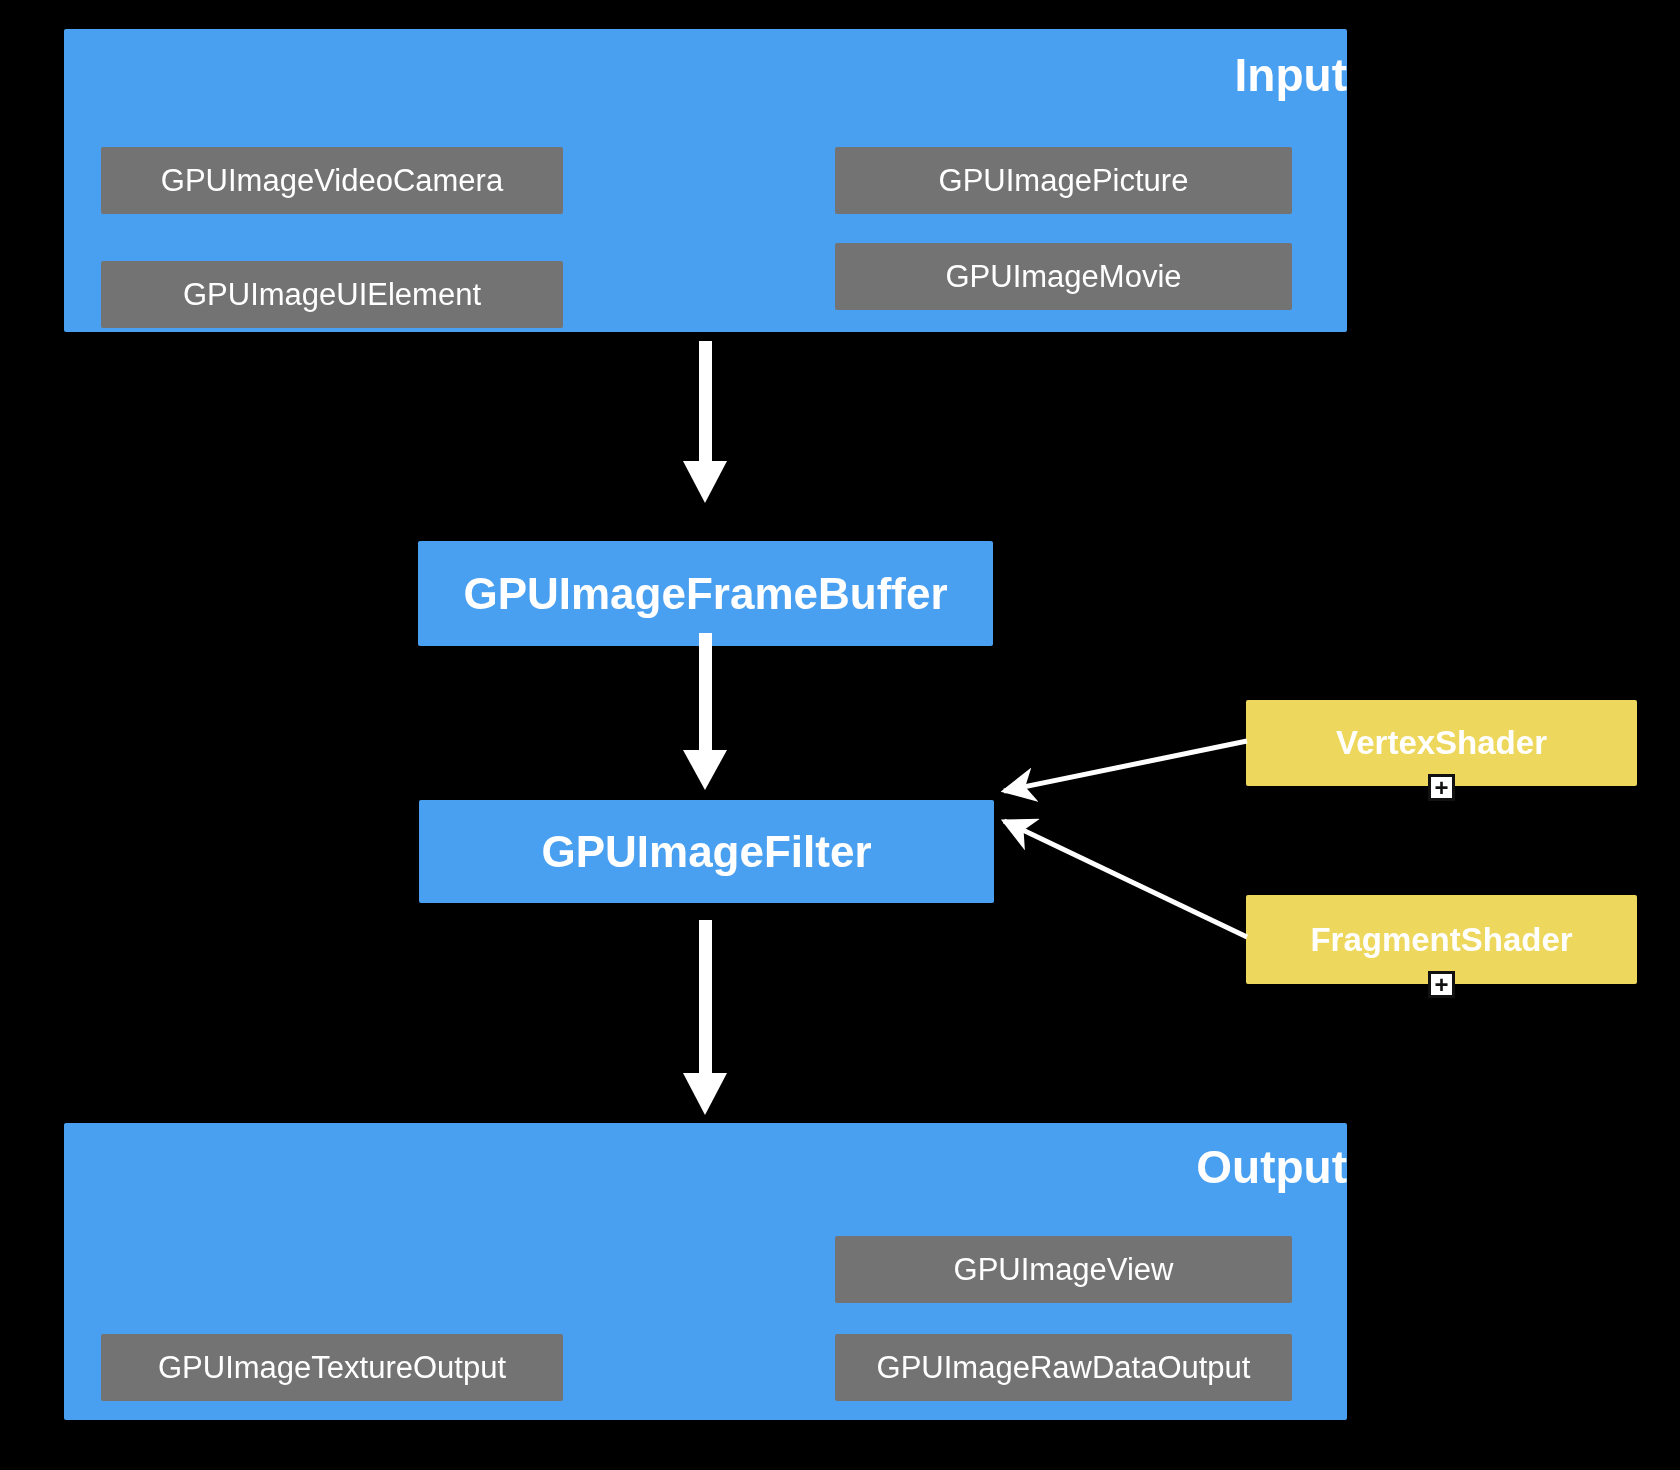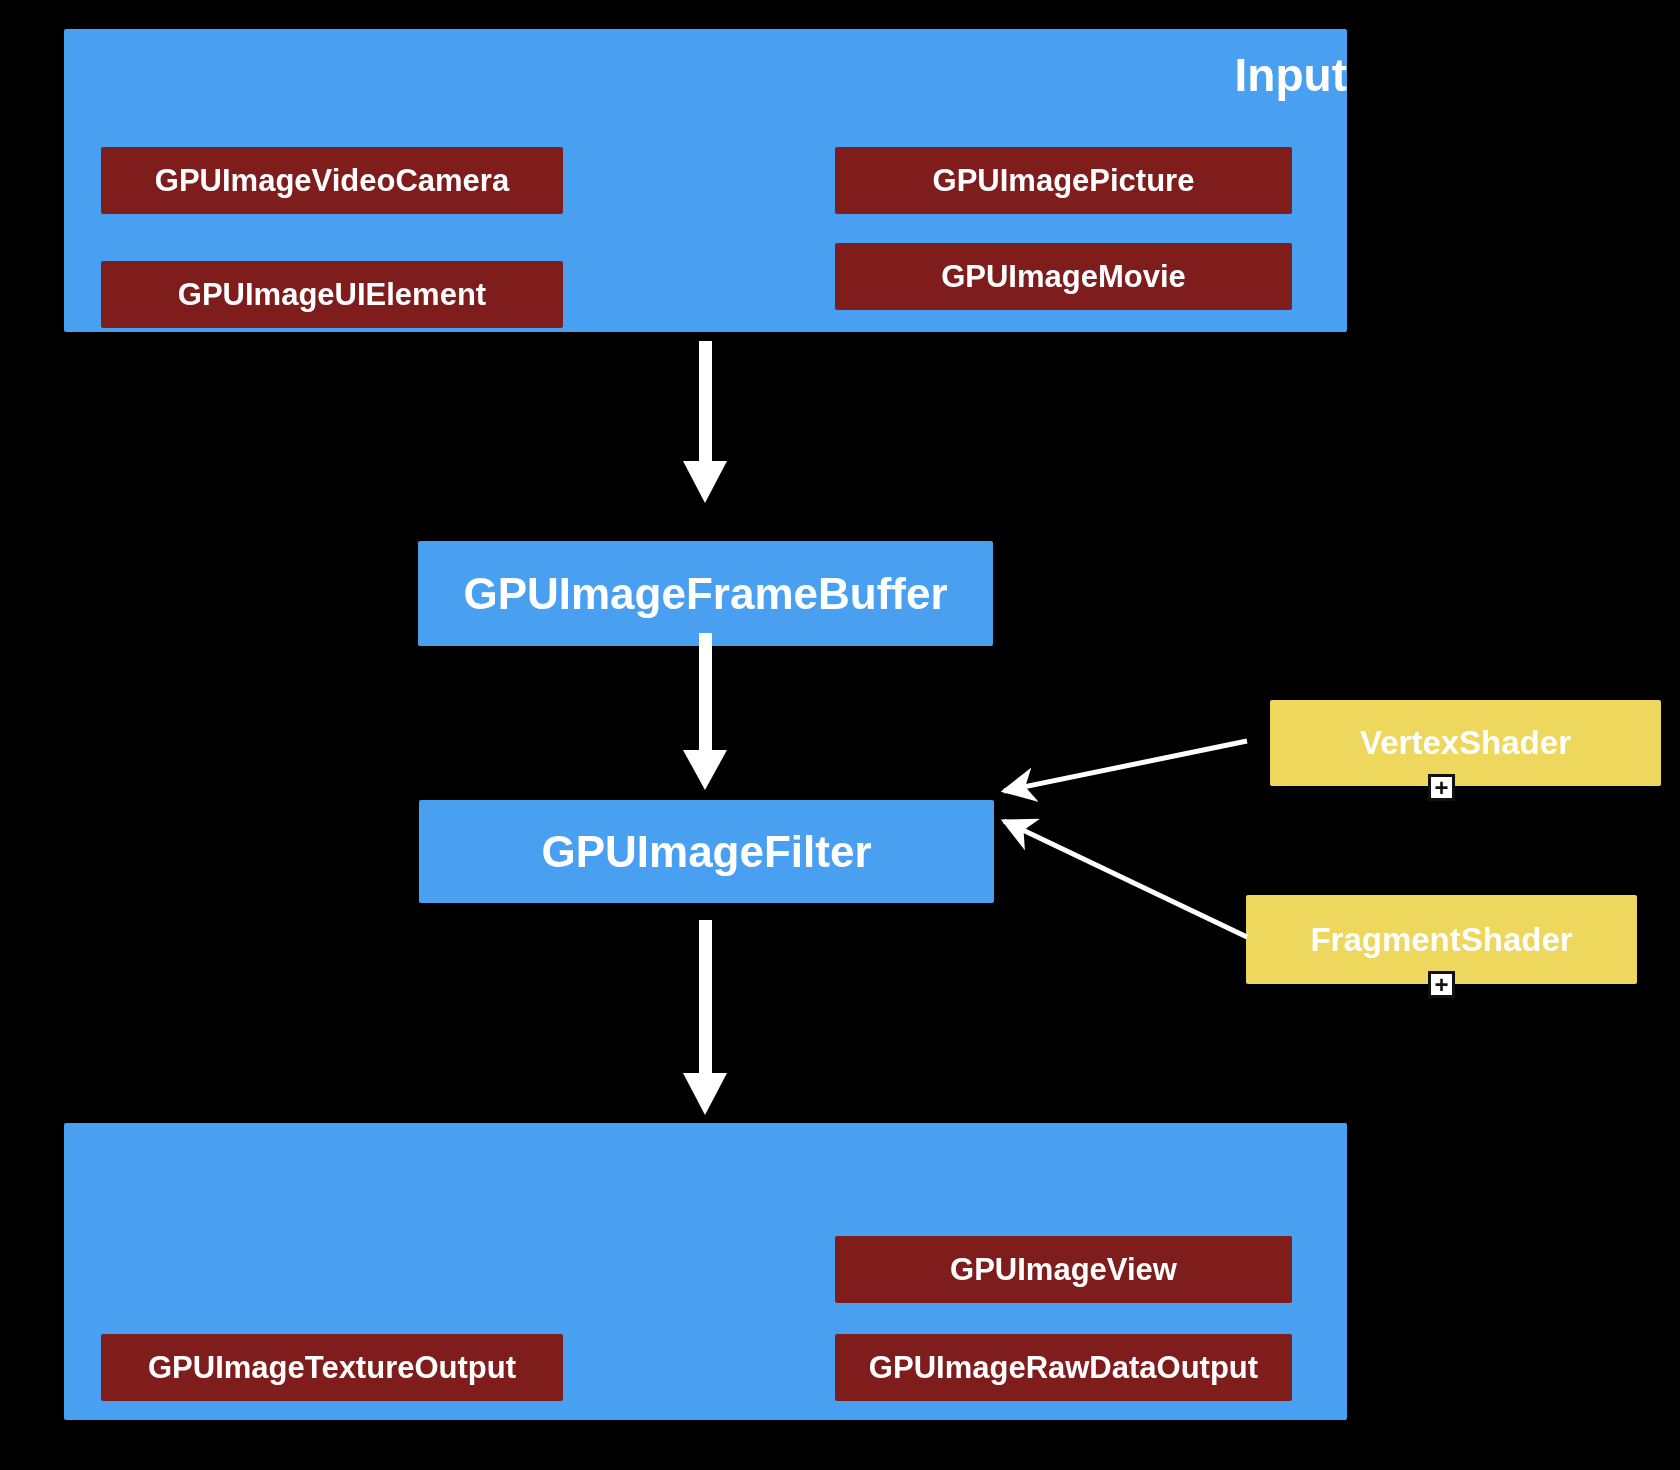--- a/index.html
+++ b/index.html
@@ -28,14 +28,14 @@
   }
   .chip {
     position: absolute;
-    background: #7f1d1d;
+    background: #737373;
     border-radius: 2px;
     display: flex;
     align-items: center;
     justify-content: center;
     color: #fff;
     font-size: 31px;
-    font-weight: 700;
+    font-weight: 400;
     text-align: center;
   }
   .node {

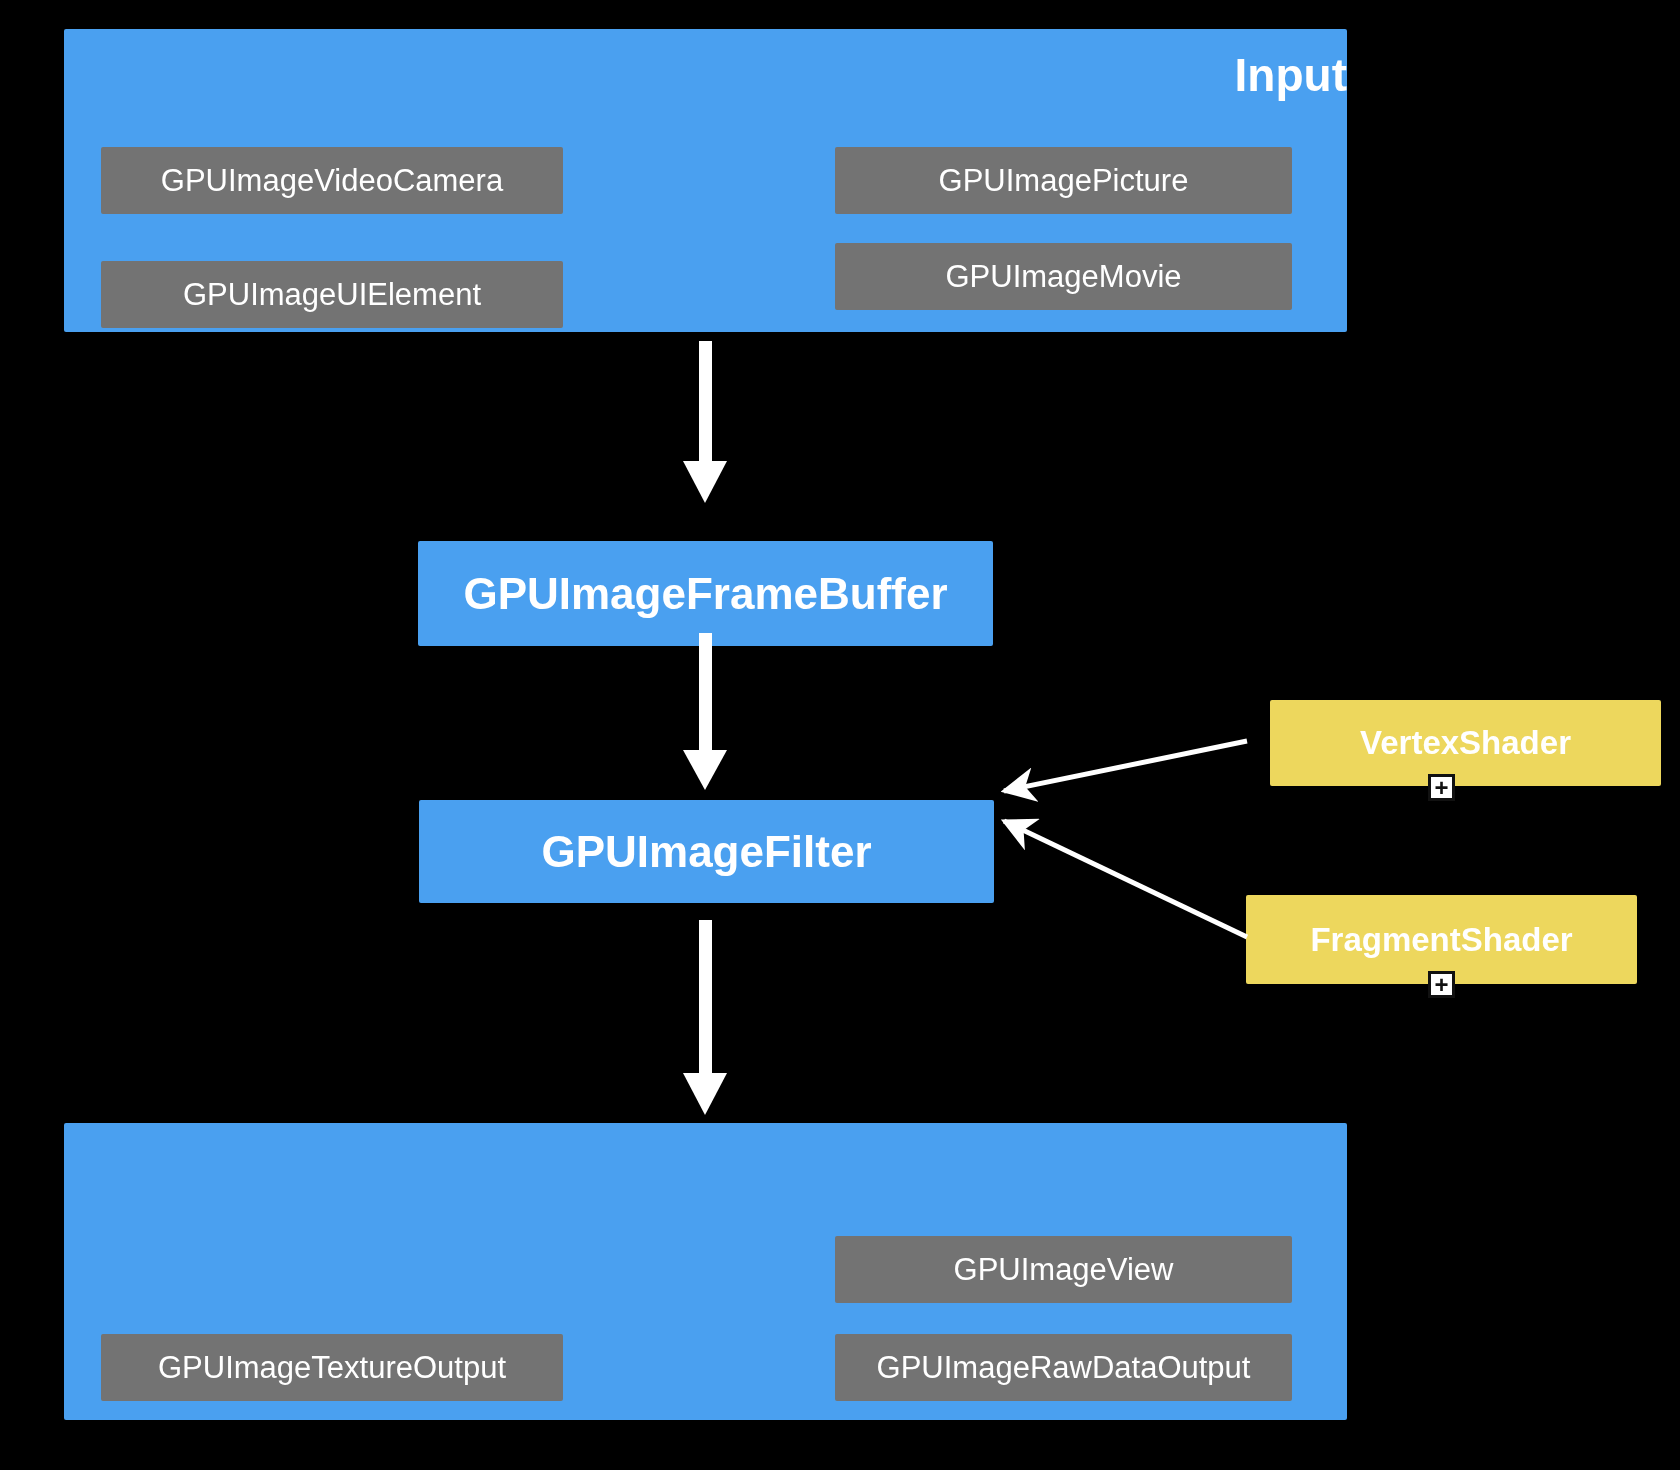--- a/index.html
+++ b/index.html
@@ -97,7 +97,7 @@
 
   <div class="node" style="left:419px; top:800px; width:575px; height:103px;">GPUImageFilter</div>
 
-  <div class="shader" style="left:1246px; top:700px; width:391px; height:86px;margin-left:24px;">VertexShader</div>
+  <div class="shader" style="left:1246px; top:700px; width:391px; height:86px;">VertexShader</div>
   <div class="plus-btn" style="left:1428px; top:774px;">+</div>
 
   <div class="shader" style="left:1246px; top:895px; width:391px; height:89px;">FragmentShader</div>

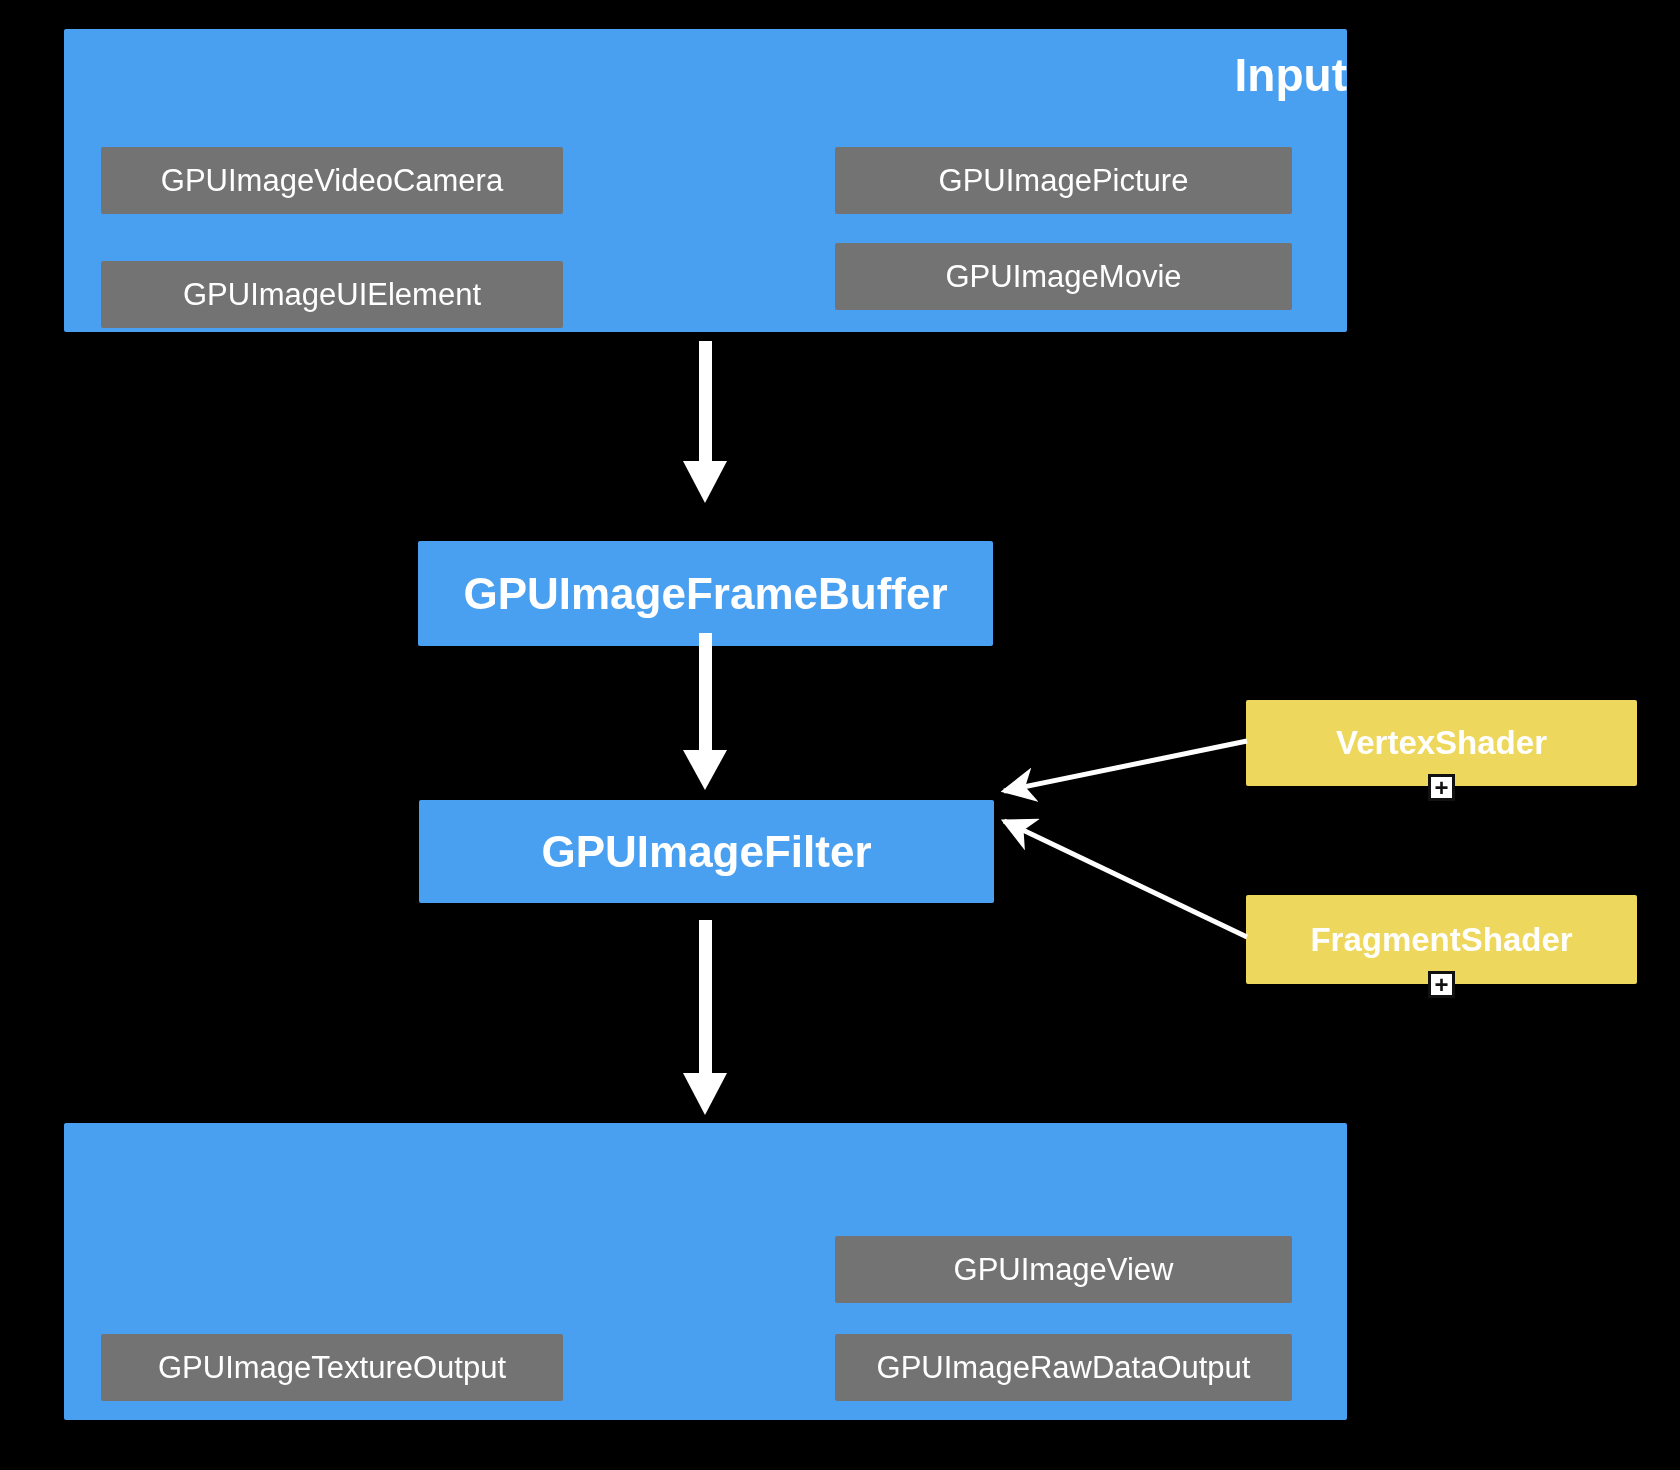--- a/index.html
+++ b/index.html
@@ -104,6 +104,7 @@
   <div class="plus-btn" style="left:1428px; top:971px;">+</div>
 
   <div class="group" style="left:64px; top:1123px; width:1283px; height:297px;">
+    <div class="group-title" style="top:18px;">Output</div>
     <div class="chip" style="left:771px; top:113px; width:457px; height:67px;">GPUImageView</div>
     <div class="chip" style="left:771px; top:211px; width:457px; height:67px;">GPUImageRawDataOutput</div>
     <div class="chip" style="left:37px; top:211px; width:462px; height:67px;">GPUImageTextureOutput</div>

